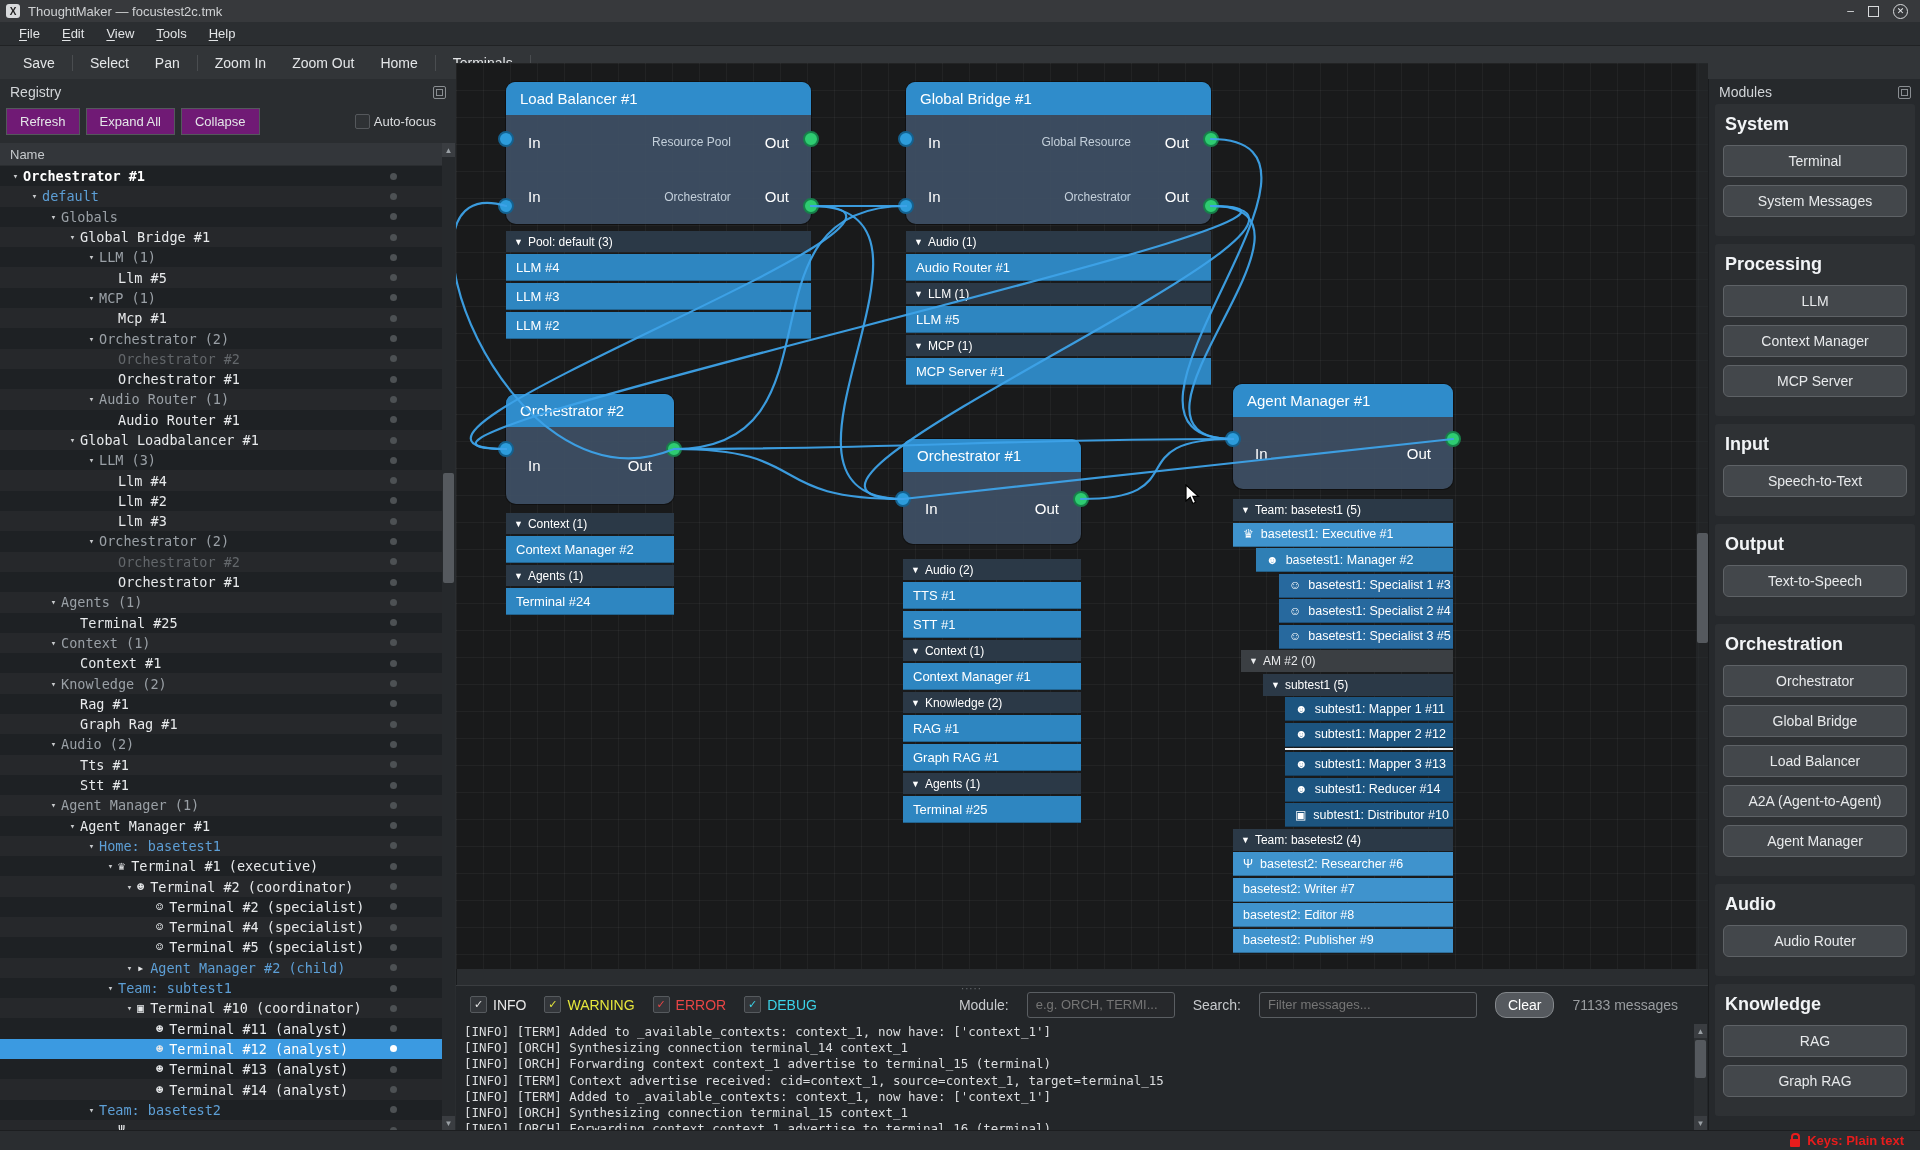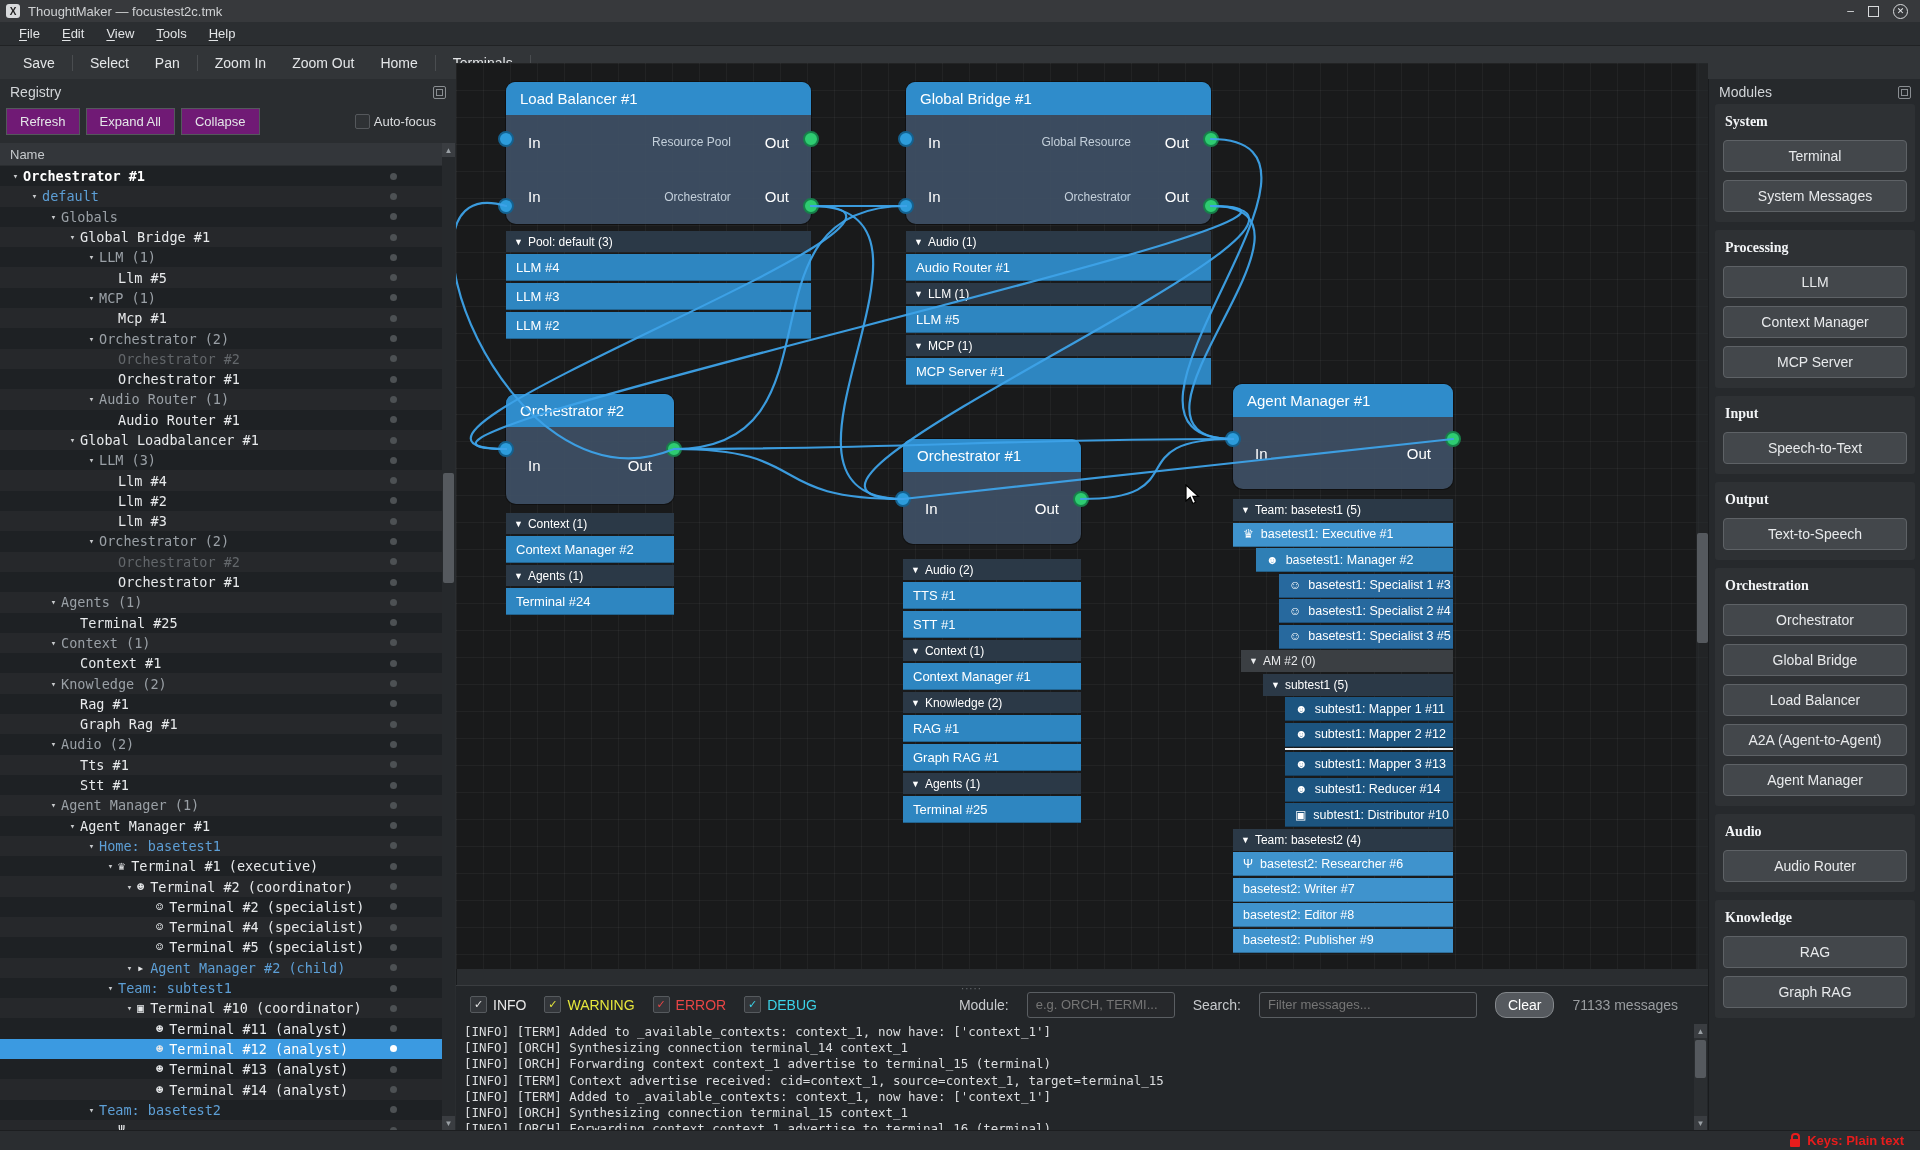--- a/index.html
+++ b/index.html
@@ -87,7 +87,7 @@
   .modules{position:absolute;left:1708px;top:79px;width:212px;height:1051px;background:#26292c;border-left:1px solid #1a1c1e;}
   .mod-body{padding:4px 6px;}
   .mod-card{background:#2e3134;border-radius:3px;padding:8px 8px 10px 8px;margin-bottom:8px;}
-  .mod-sec-title{font-size:14px;font-weight:bold;color:#f2f4f6;margin:2px 0 10px 2px;font-family:Liberation Serif, serif;}
+  .mod-sec-title{font-size:18px;font-weight:bold;color:#f2f4f6;margin:2px 0 10px 2px;}
   .mod-btn{background:#43474b;border:1px solid #5e6266;border-radius:4px;color:#e8eaec;font-size:14px;
            height:30px;display:flex;align-items:center;justify-content:center;margin-bottom:8px;}
   .mod-btn:last-child{margin-bottom:0;}

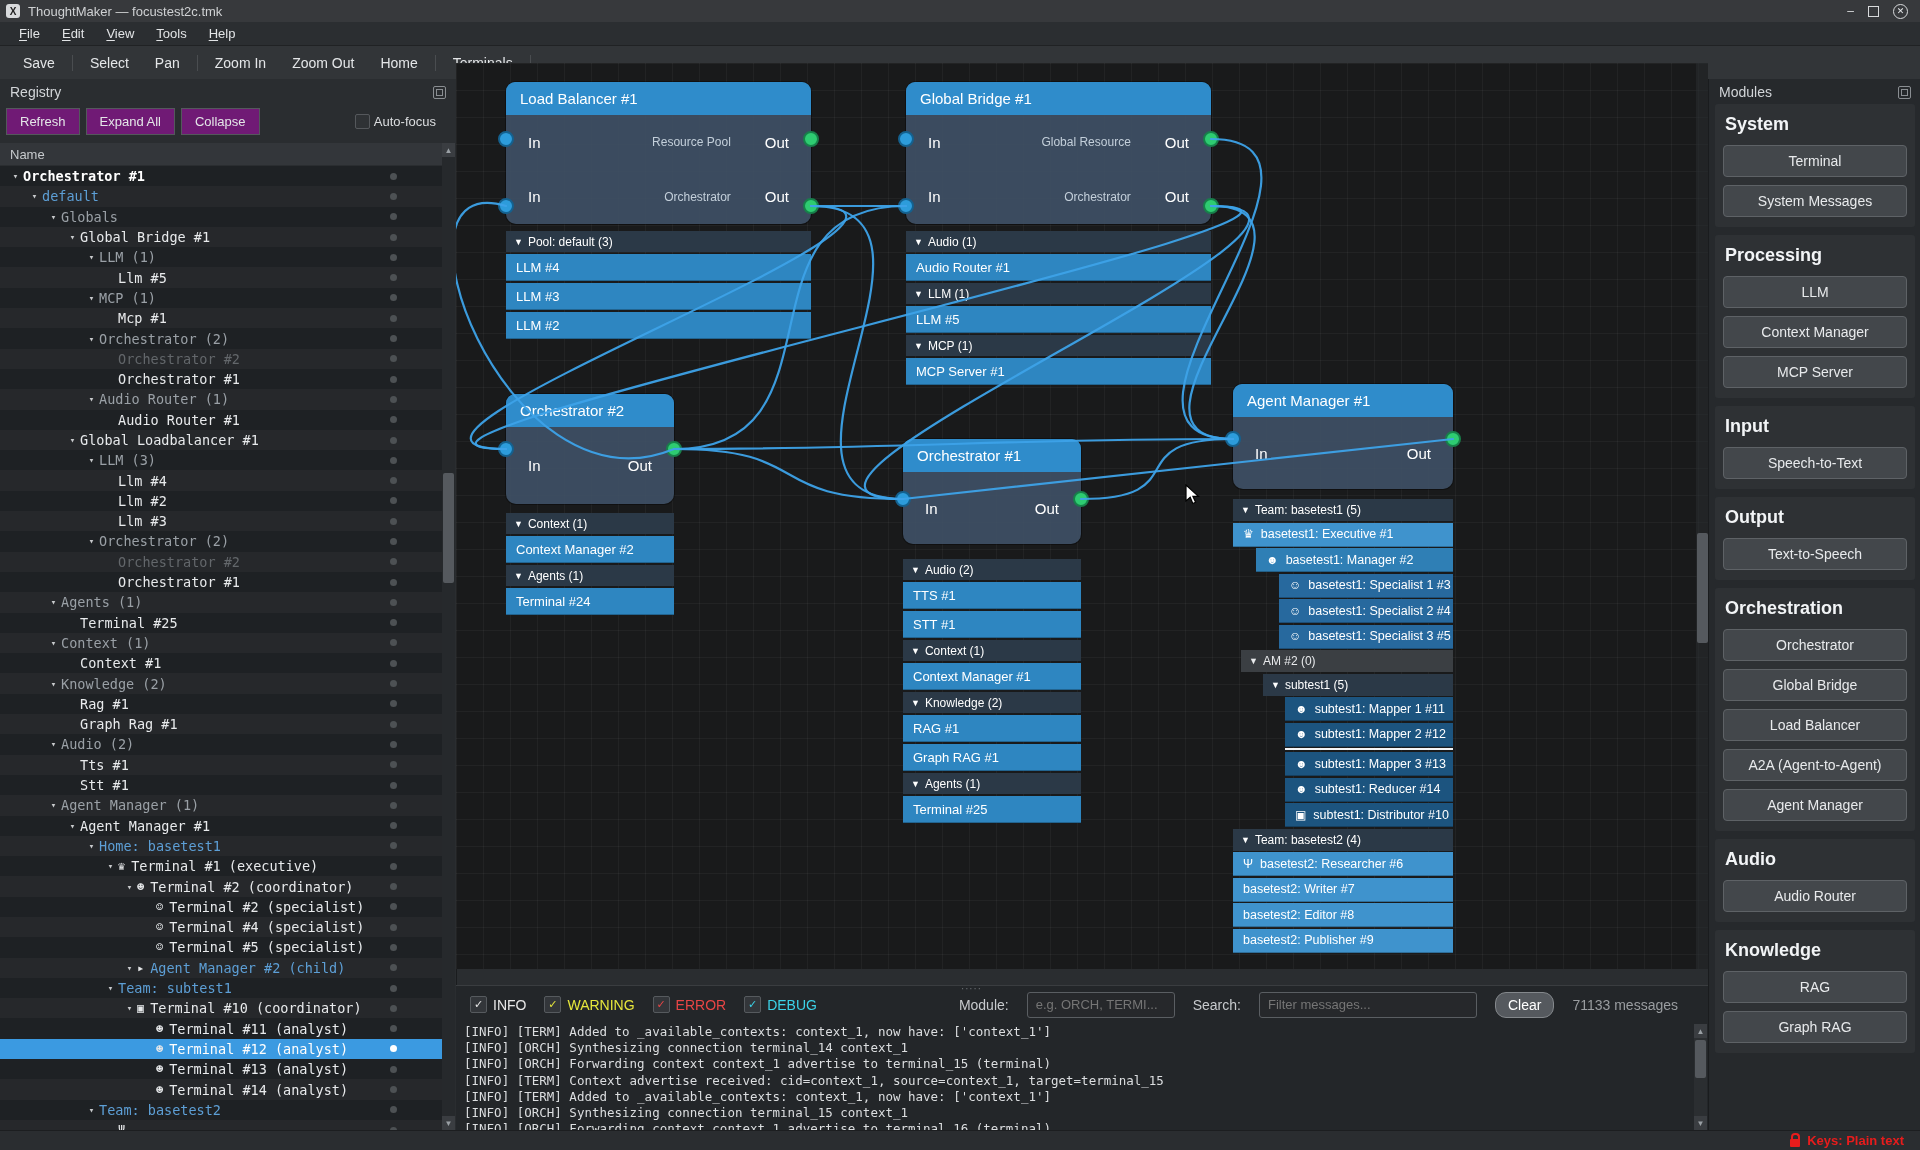--- a/index.html
+++ b/index.html
@@ -90,7 +90,7 @@
   .mod-sec-title{font-size:18px;font-weight:bold;color:#f2f4f6;margin:2px 0 10px 2px;}
   .mod-btn{background:#43474b;border:1px solid #5e6266;border-radius:4px;color:#e8eaec;font-size:14px;
            height:30px;display:flex;align-items:center;justify-content:center;margin-bottom:8px;}
-  .mod-btn:last-child{margin-bottom:0;}
+  .mod-btn:last-child{margin-bottom:9px;border-radius:6px;}
   
   .logpanel{position:absolute;left:456px;top:985px;width:1252px;height:145px;background:#232629;border-top:1px solid #3a3d40;}
   .log-header{height:37px;display:flex;align-items:center;padding:0 14px;gap:18px;}

